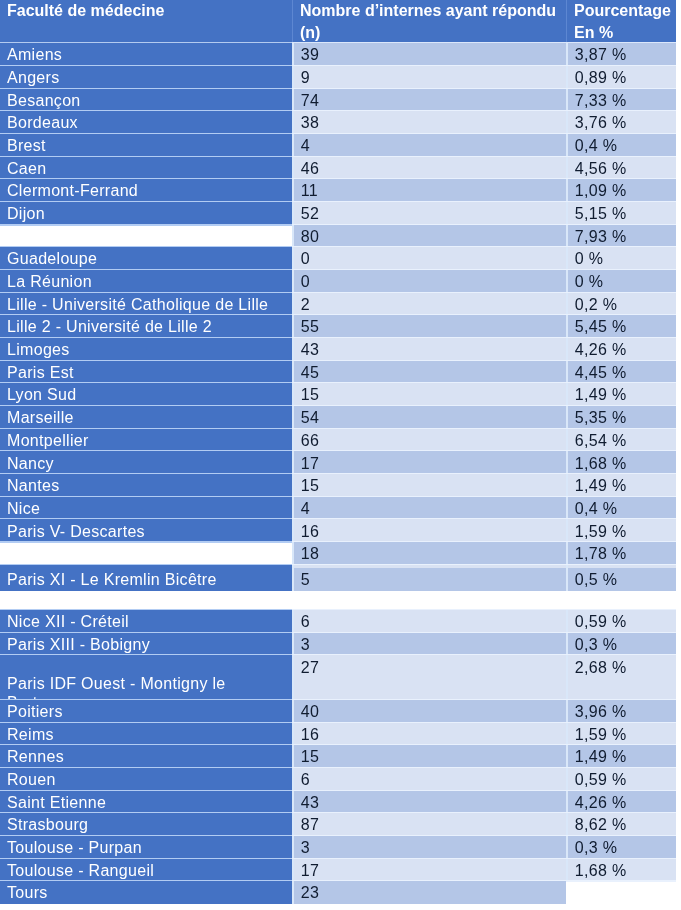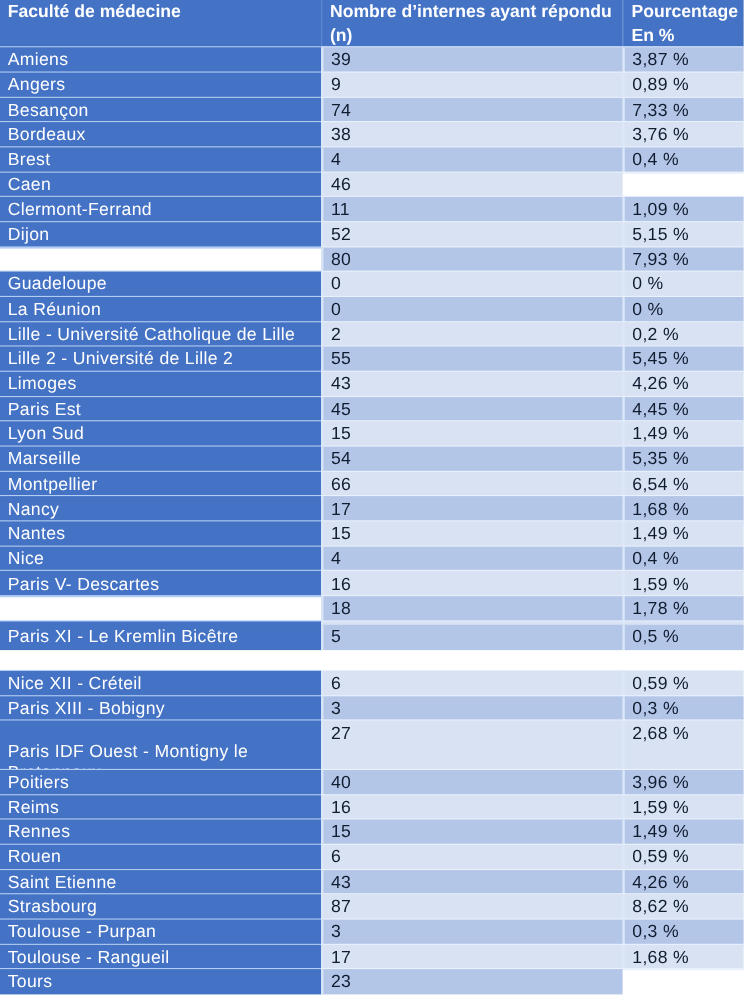--- a/index.html
+++ b/index.html
@@ -143,6 +143,9 @@
           <div class="cell cB">
             <span class="txt">46</span>
           </div>
+          <div class="cell cC">
+            <span class="txt">4,56 %</span>
+          </div>
         </div>
         <div class="sepA" style="top:178.34px"></div>
         <div class="sepB" style="top:178.34px"></div>

